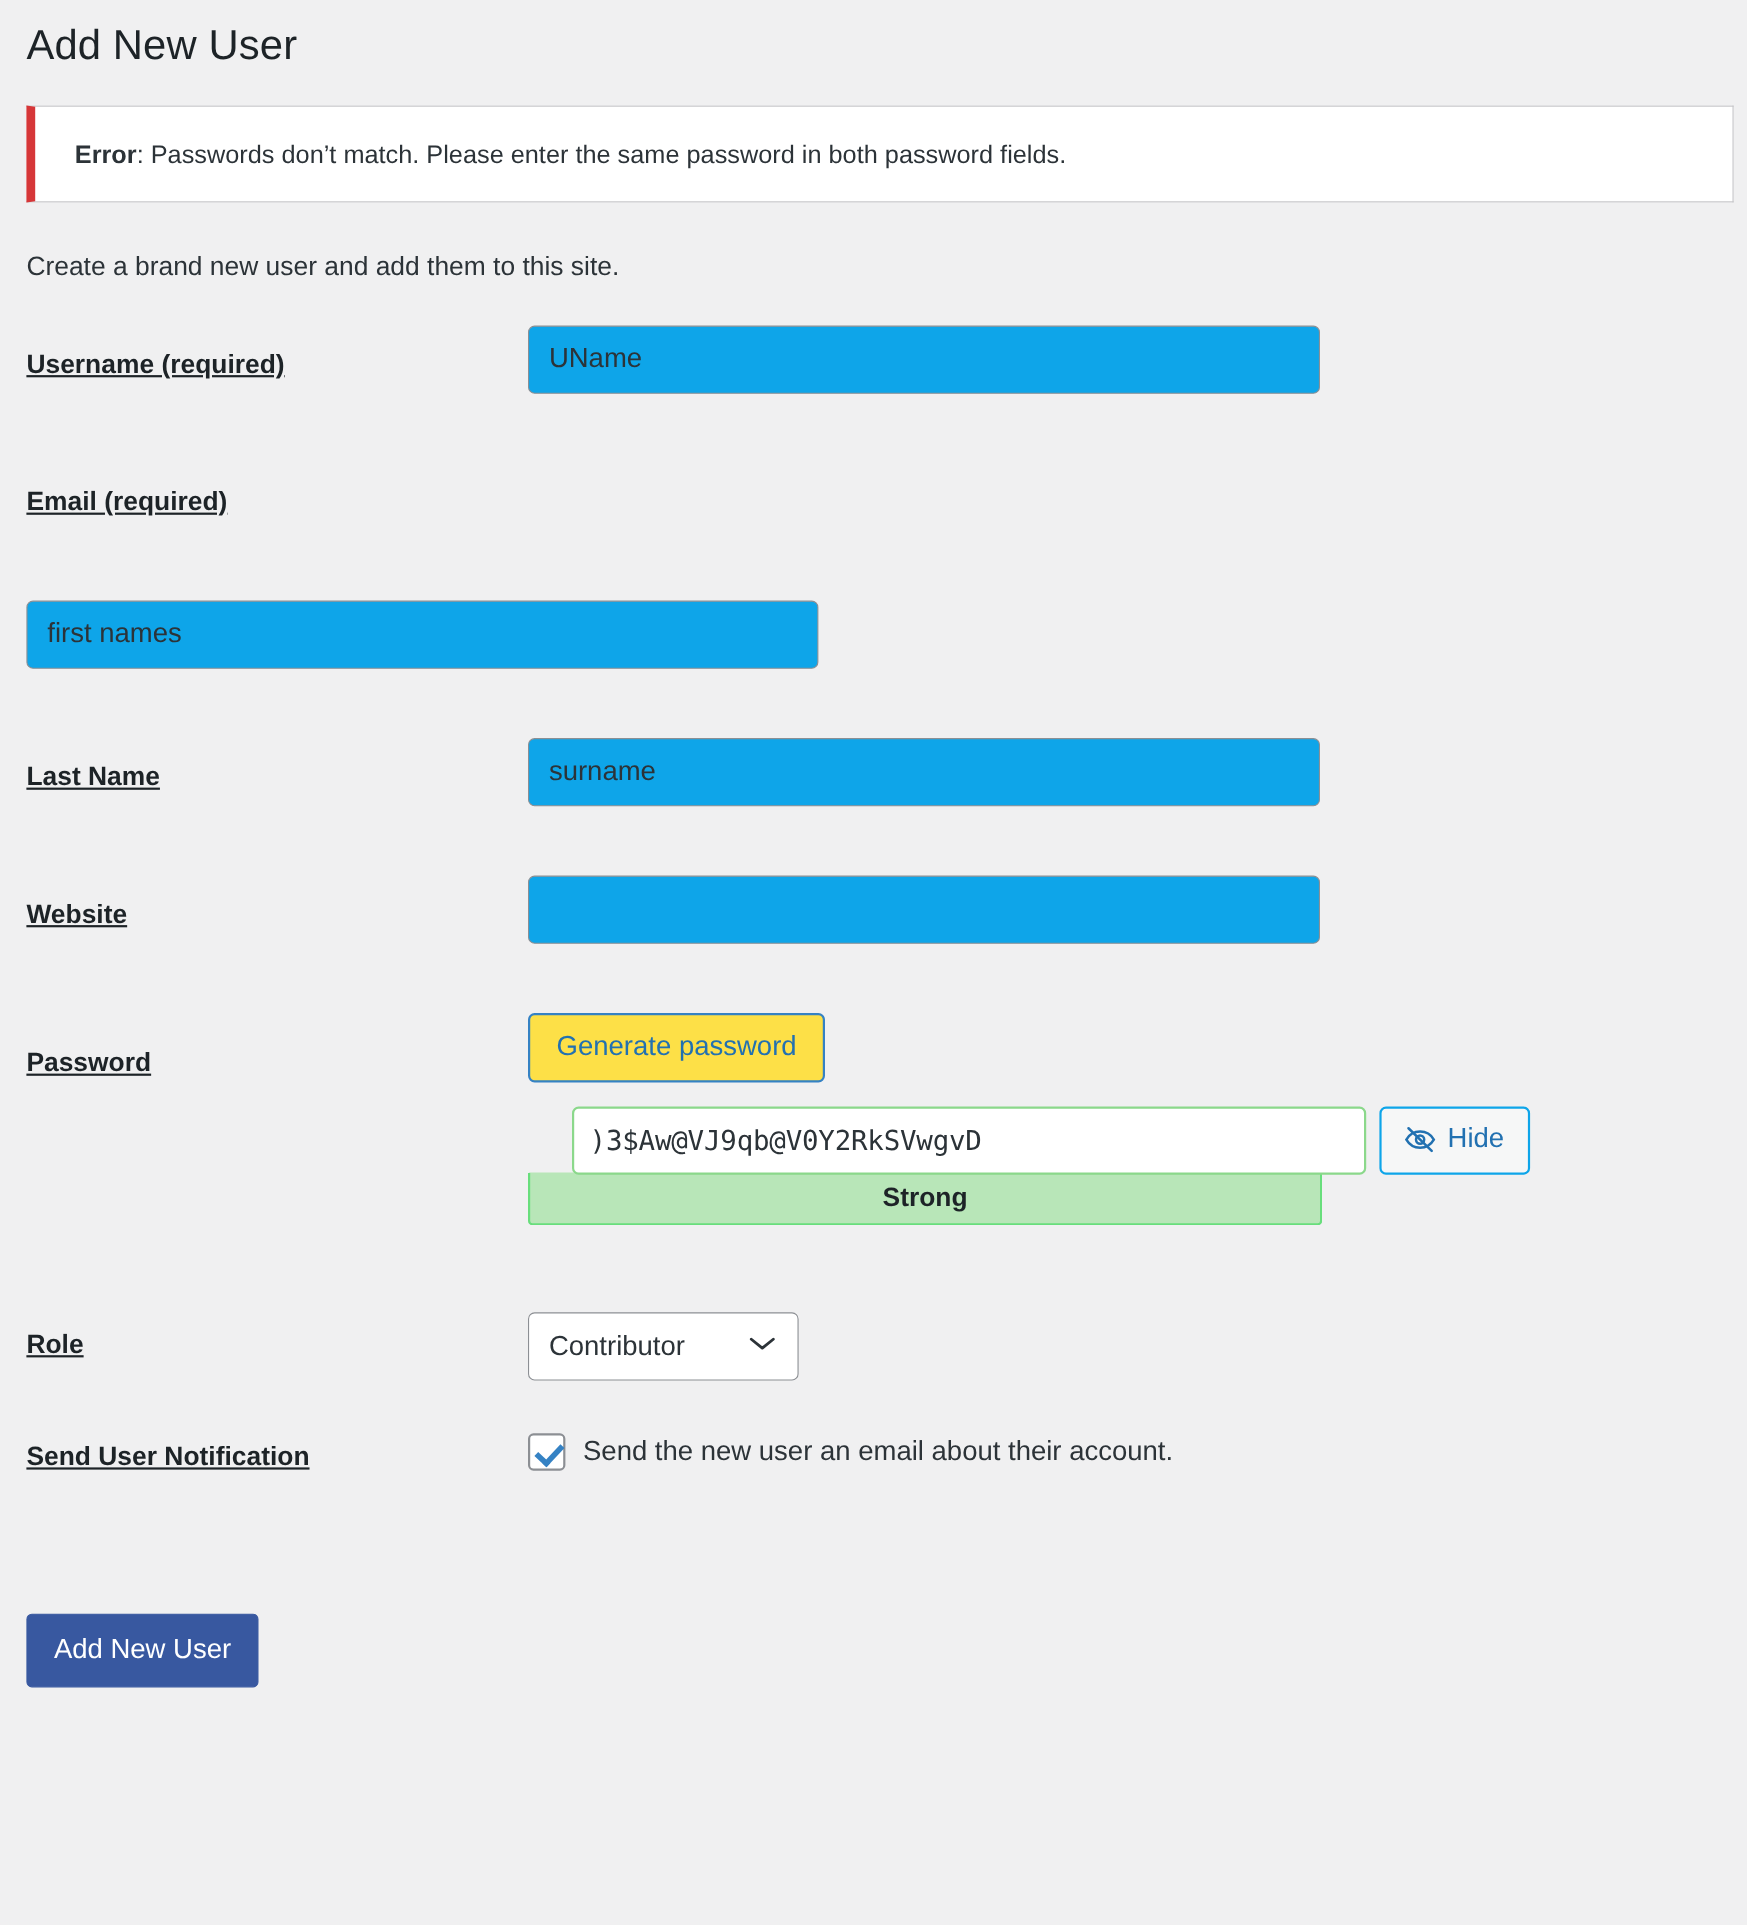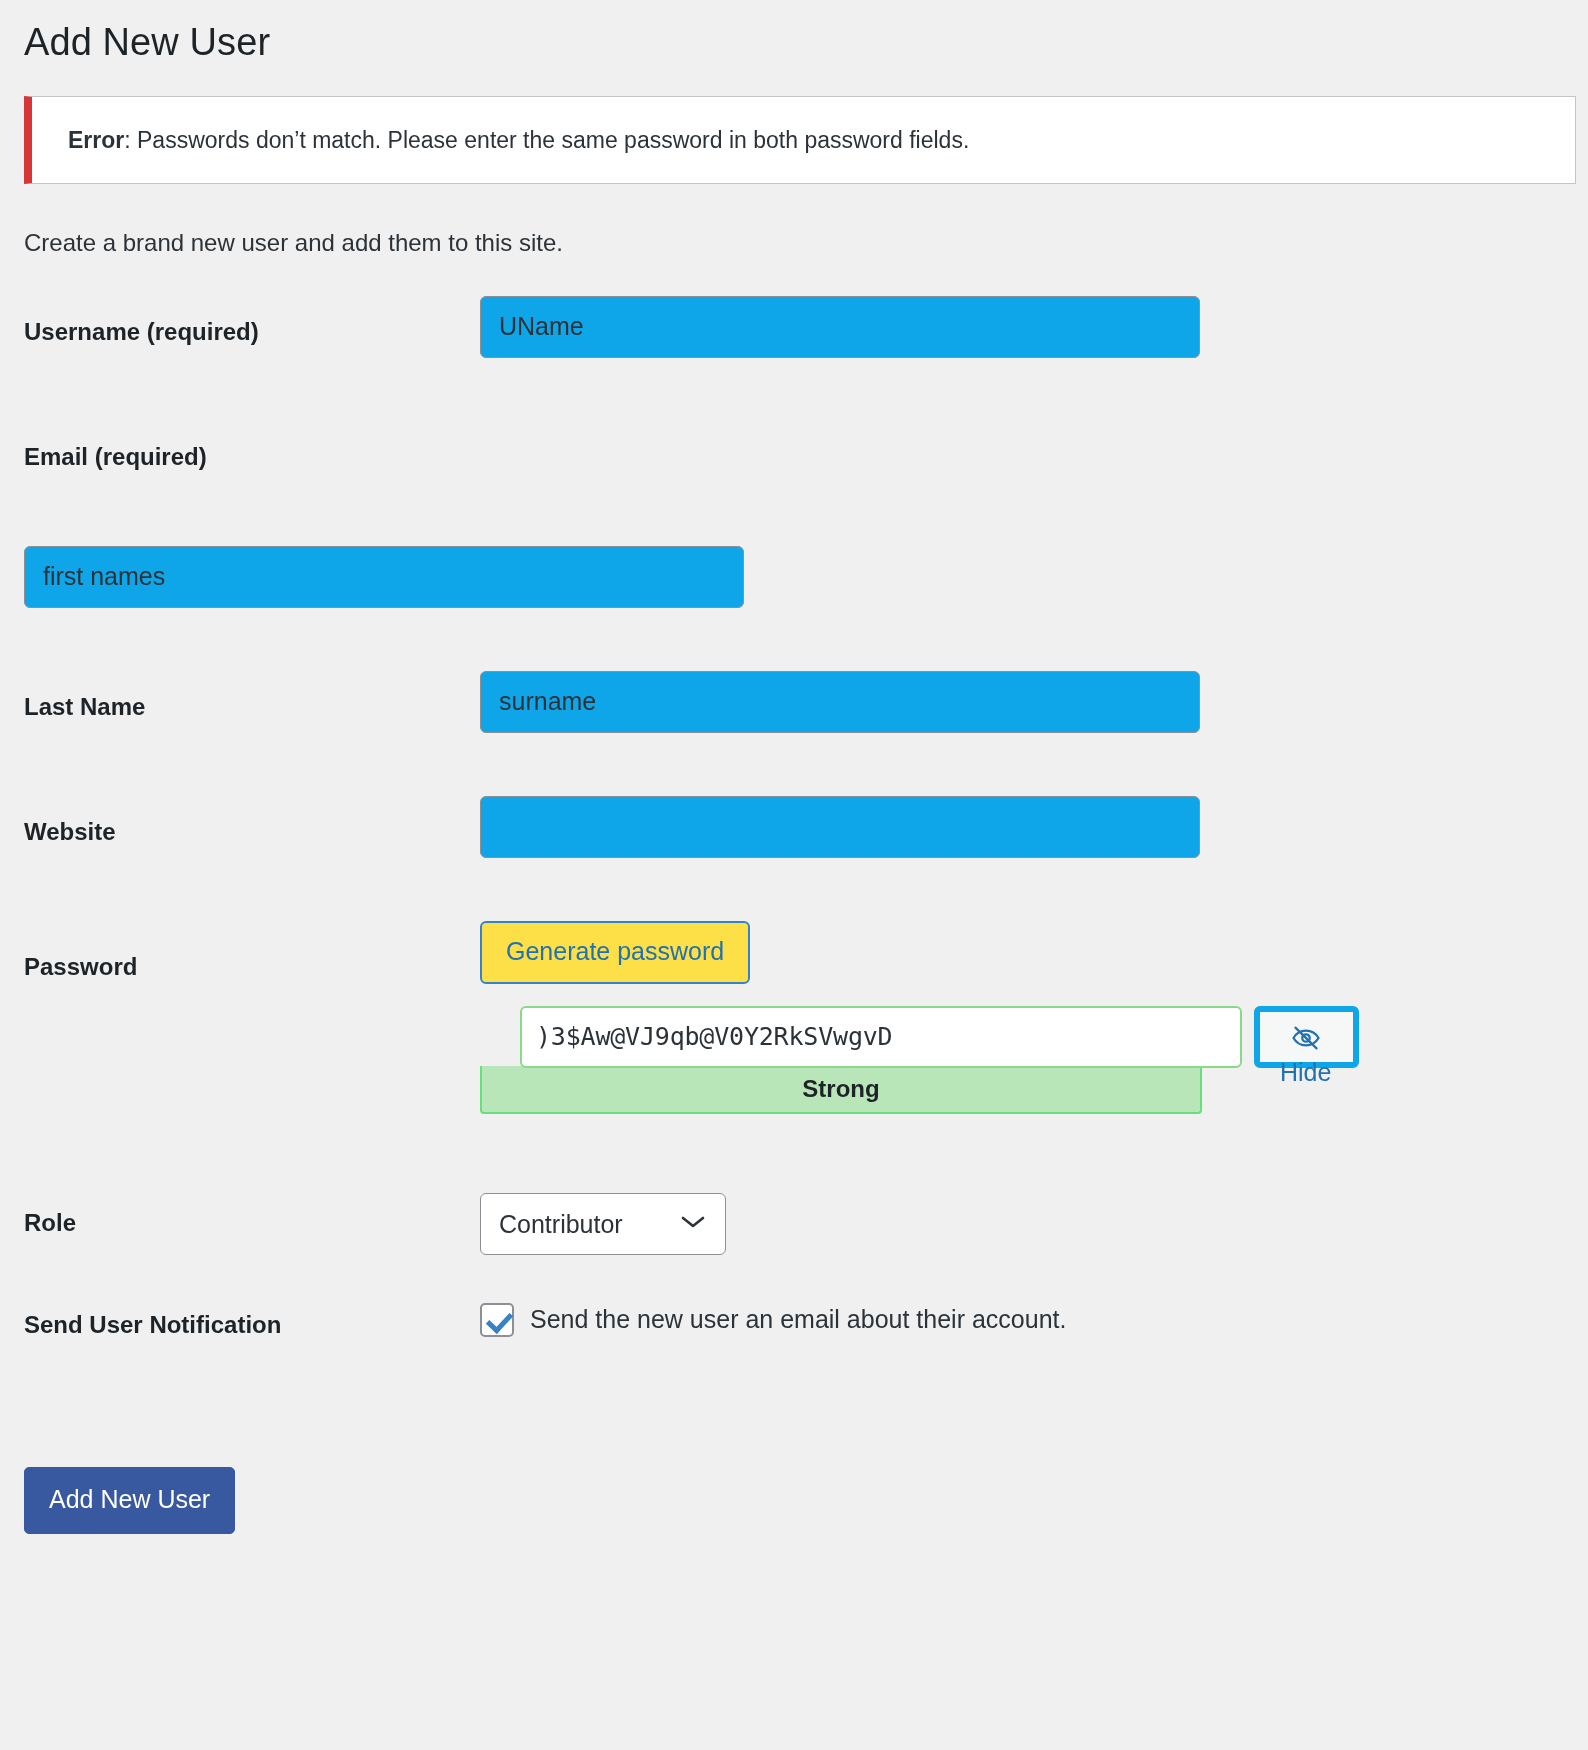--- a/index.html
+++ b/index.html
@@ -78,6 +78,7 @@
     color: #1d2327;
     padding-top: 0;
     line-height: 1.3;
+    text-decoration: underline;
   }
   .row-field {
     flex: 1 1 auto;

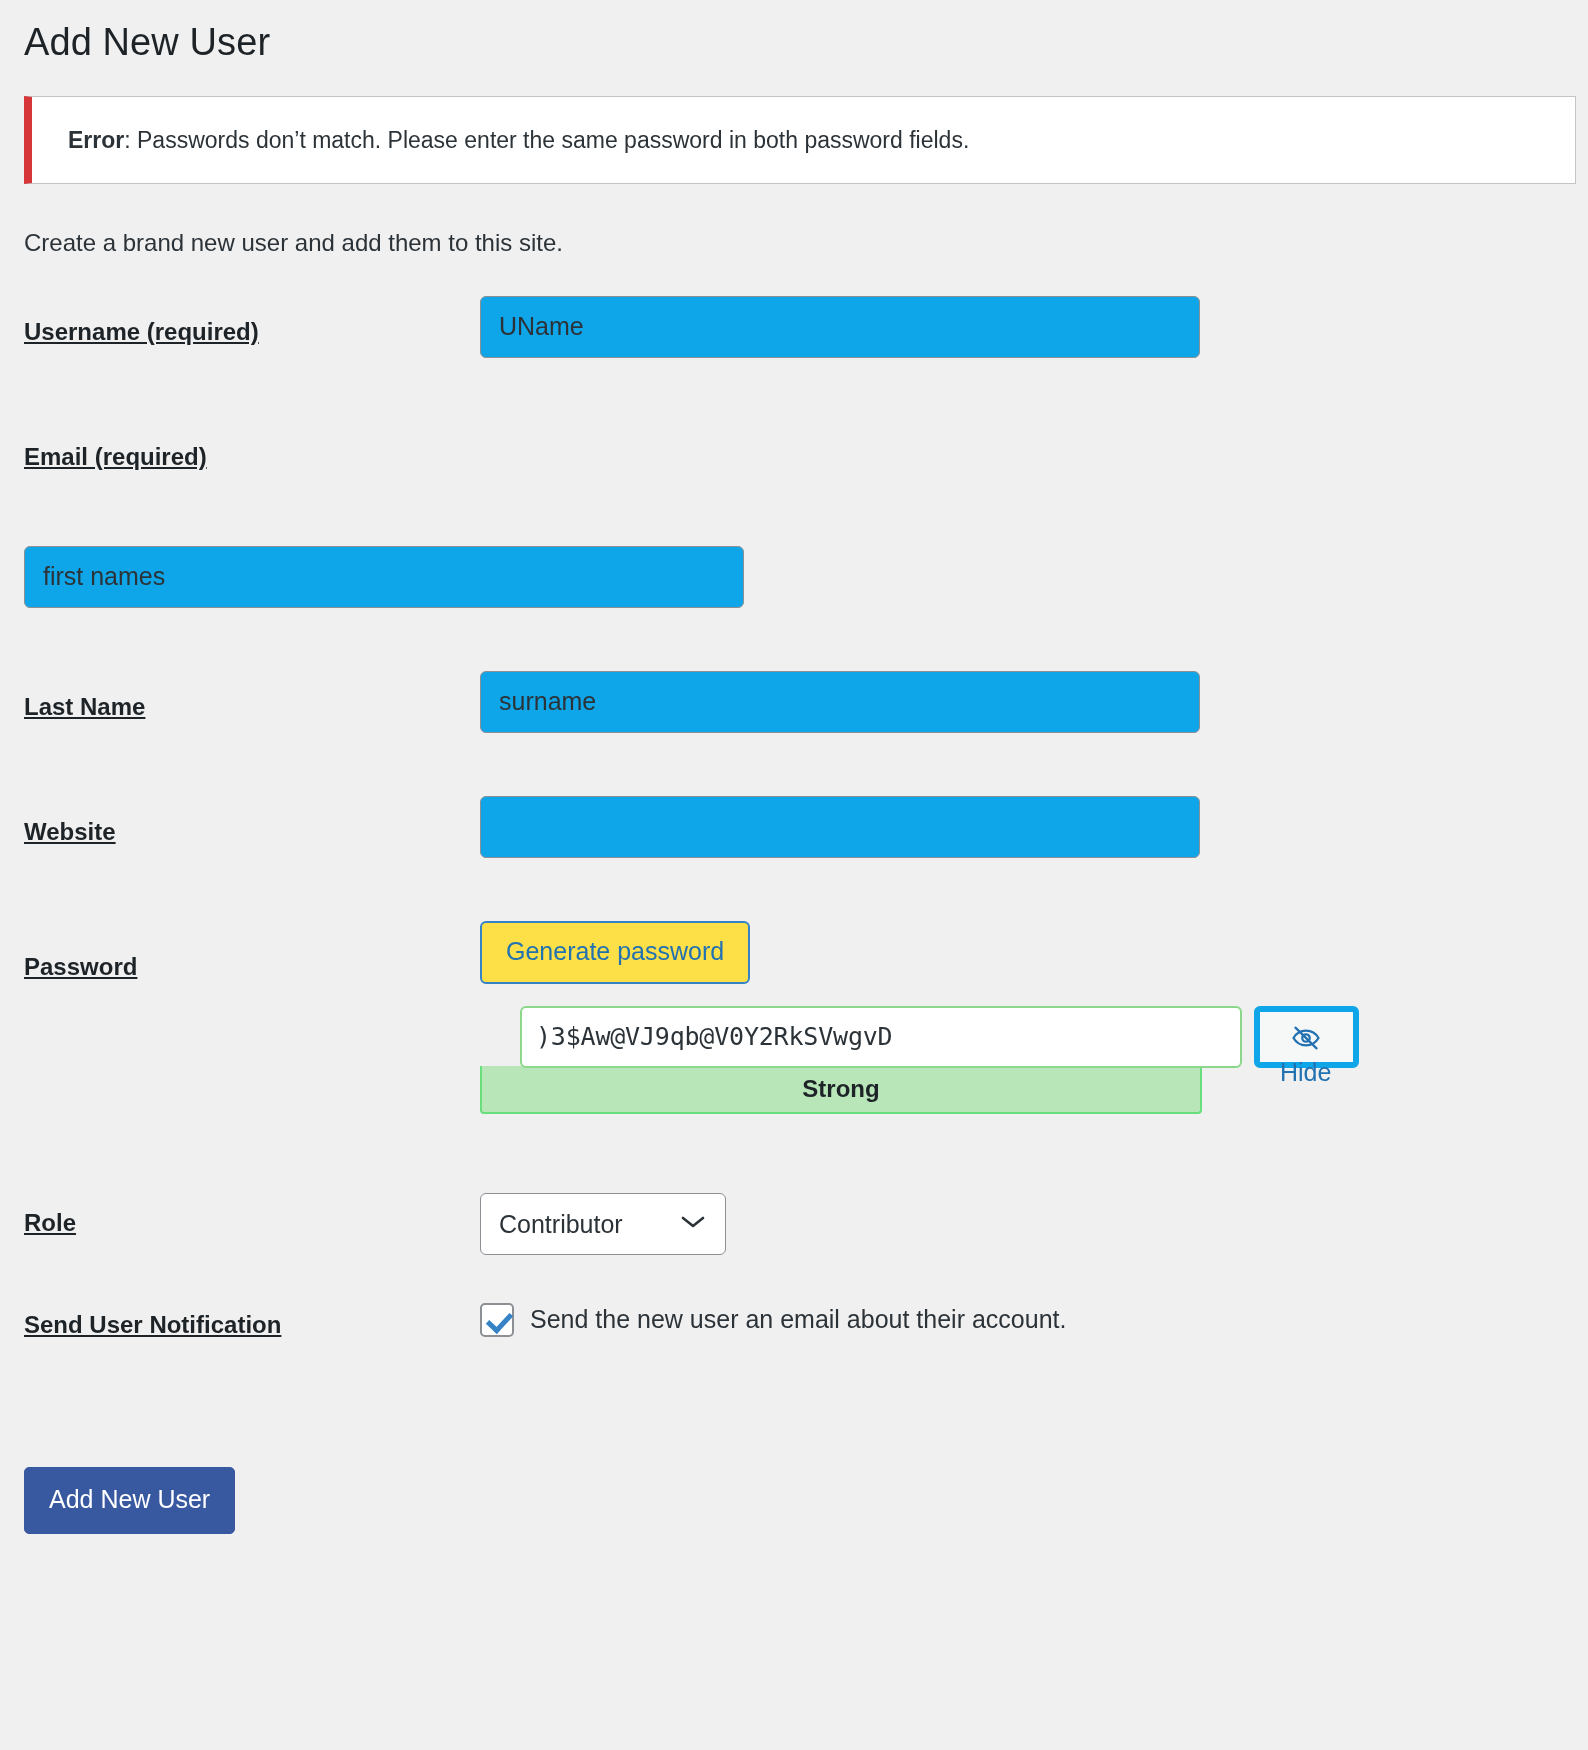--- a/index.html
+++ b/index.html
@@ -165,7 +165,7 @@
     gap: 10px;
     margin-left: 12px;
     background: #f6f7f7;
-    border: 6px solid #0ea5e9;
+    border: 2px solid #0ea5e9;
     border-radius: 6px;
     color: #2271b1;
     font-size: 25px;
@@ -174,7 +174,6 @@
     cursor: pointer;
     height: 62px;
     white-space: nowrap;
-    flex-direction: column;
   }
   .btn-hide svg { display: block; }
 

